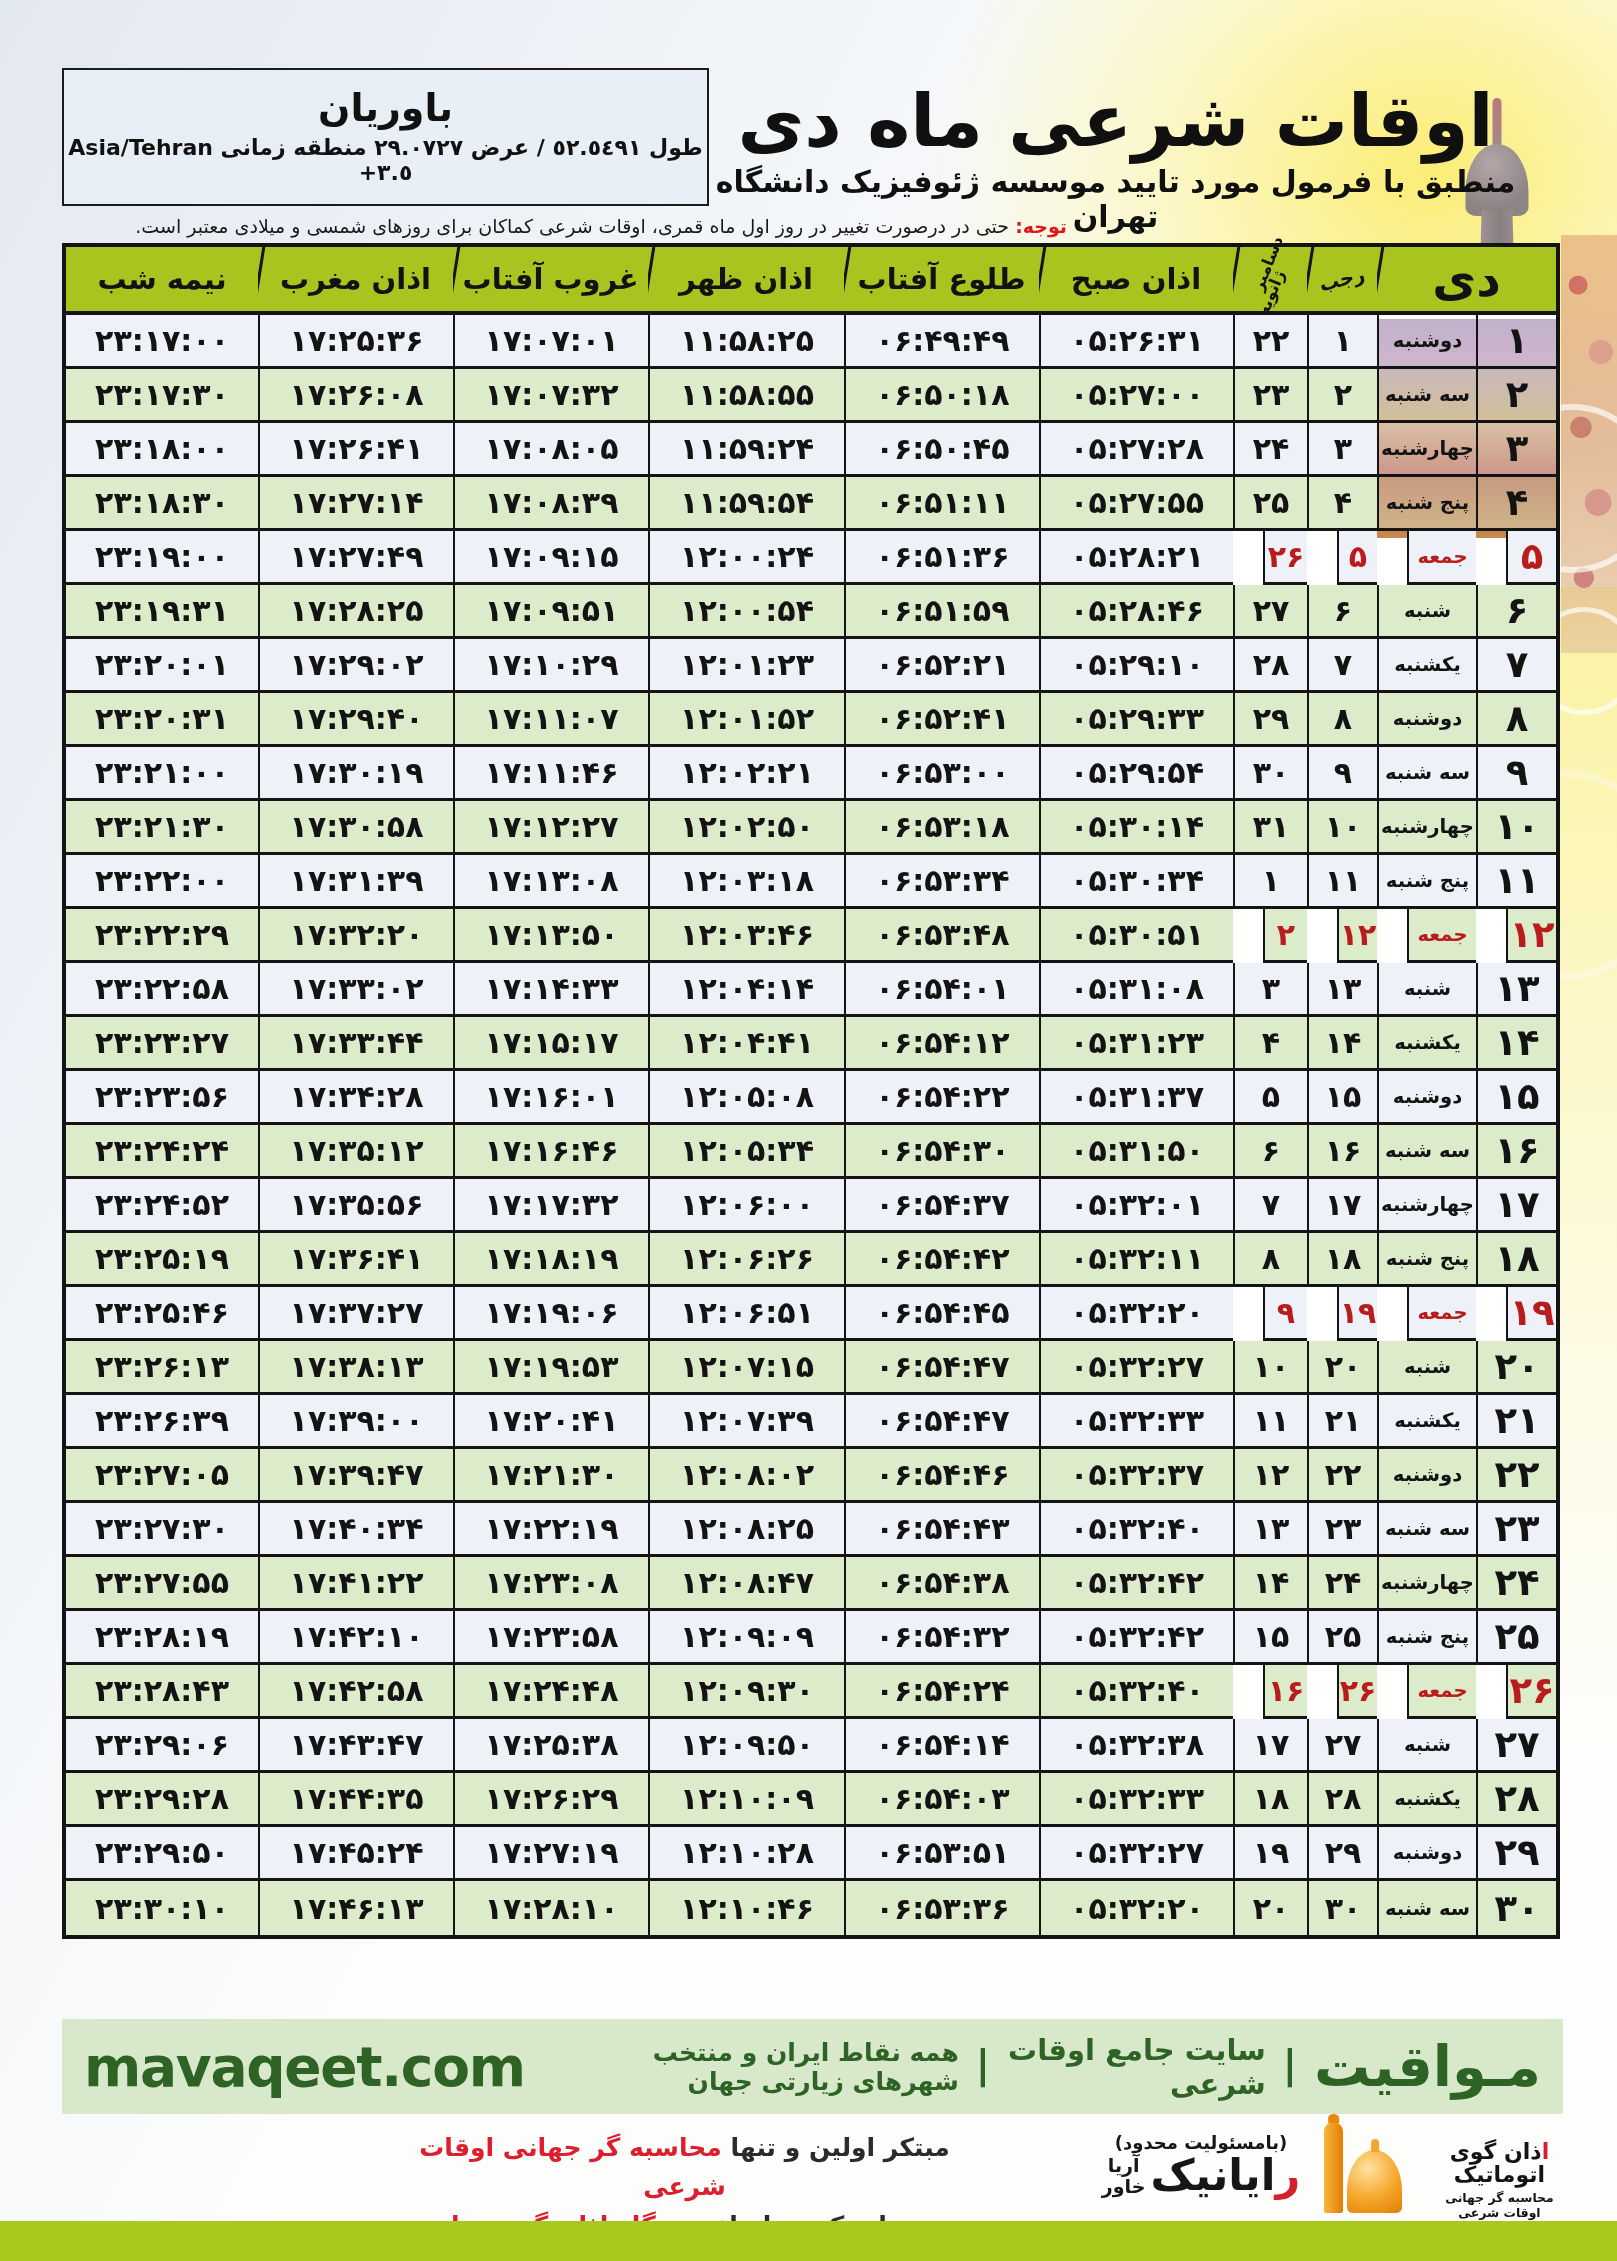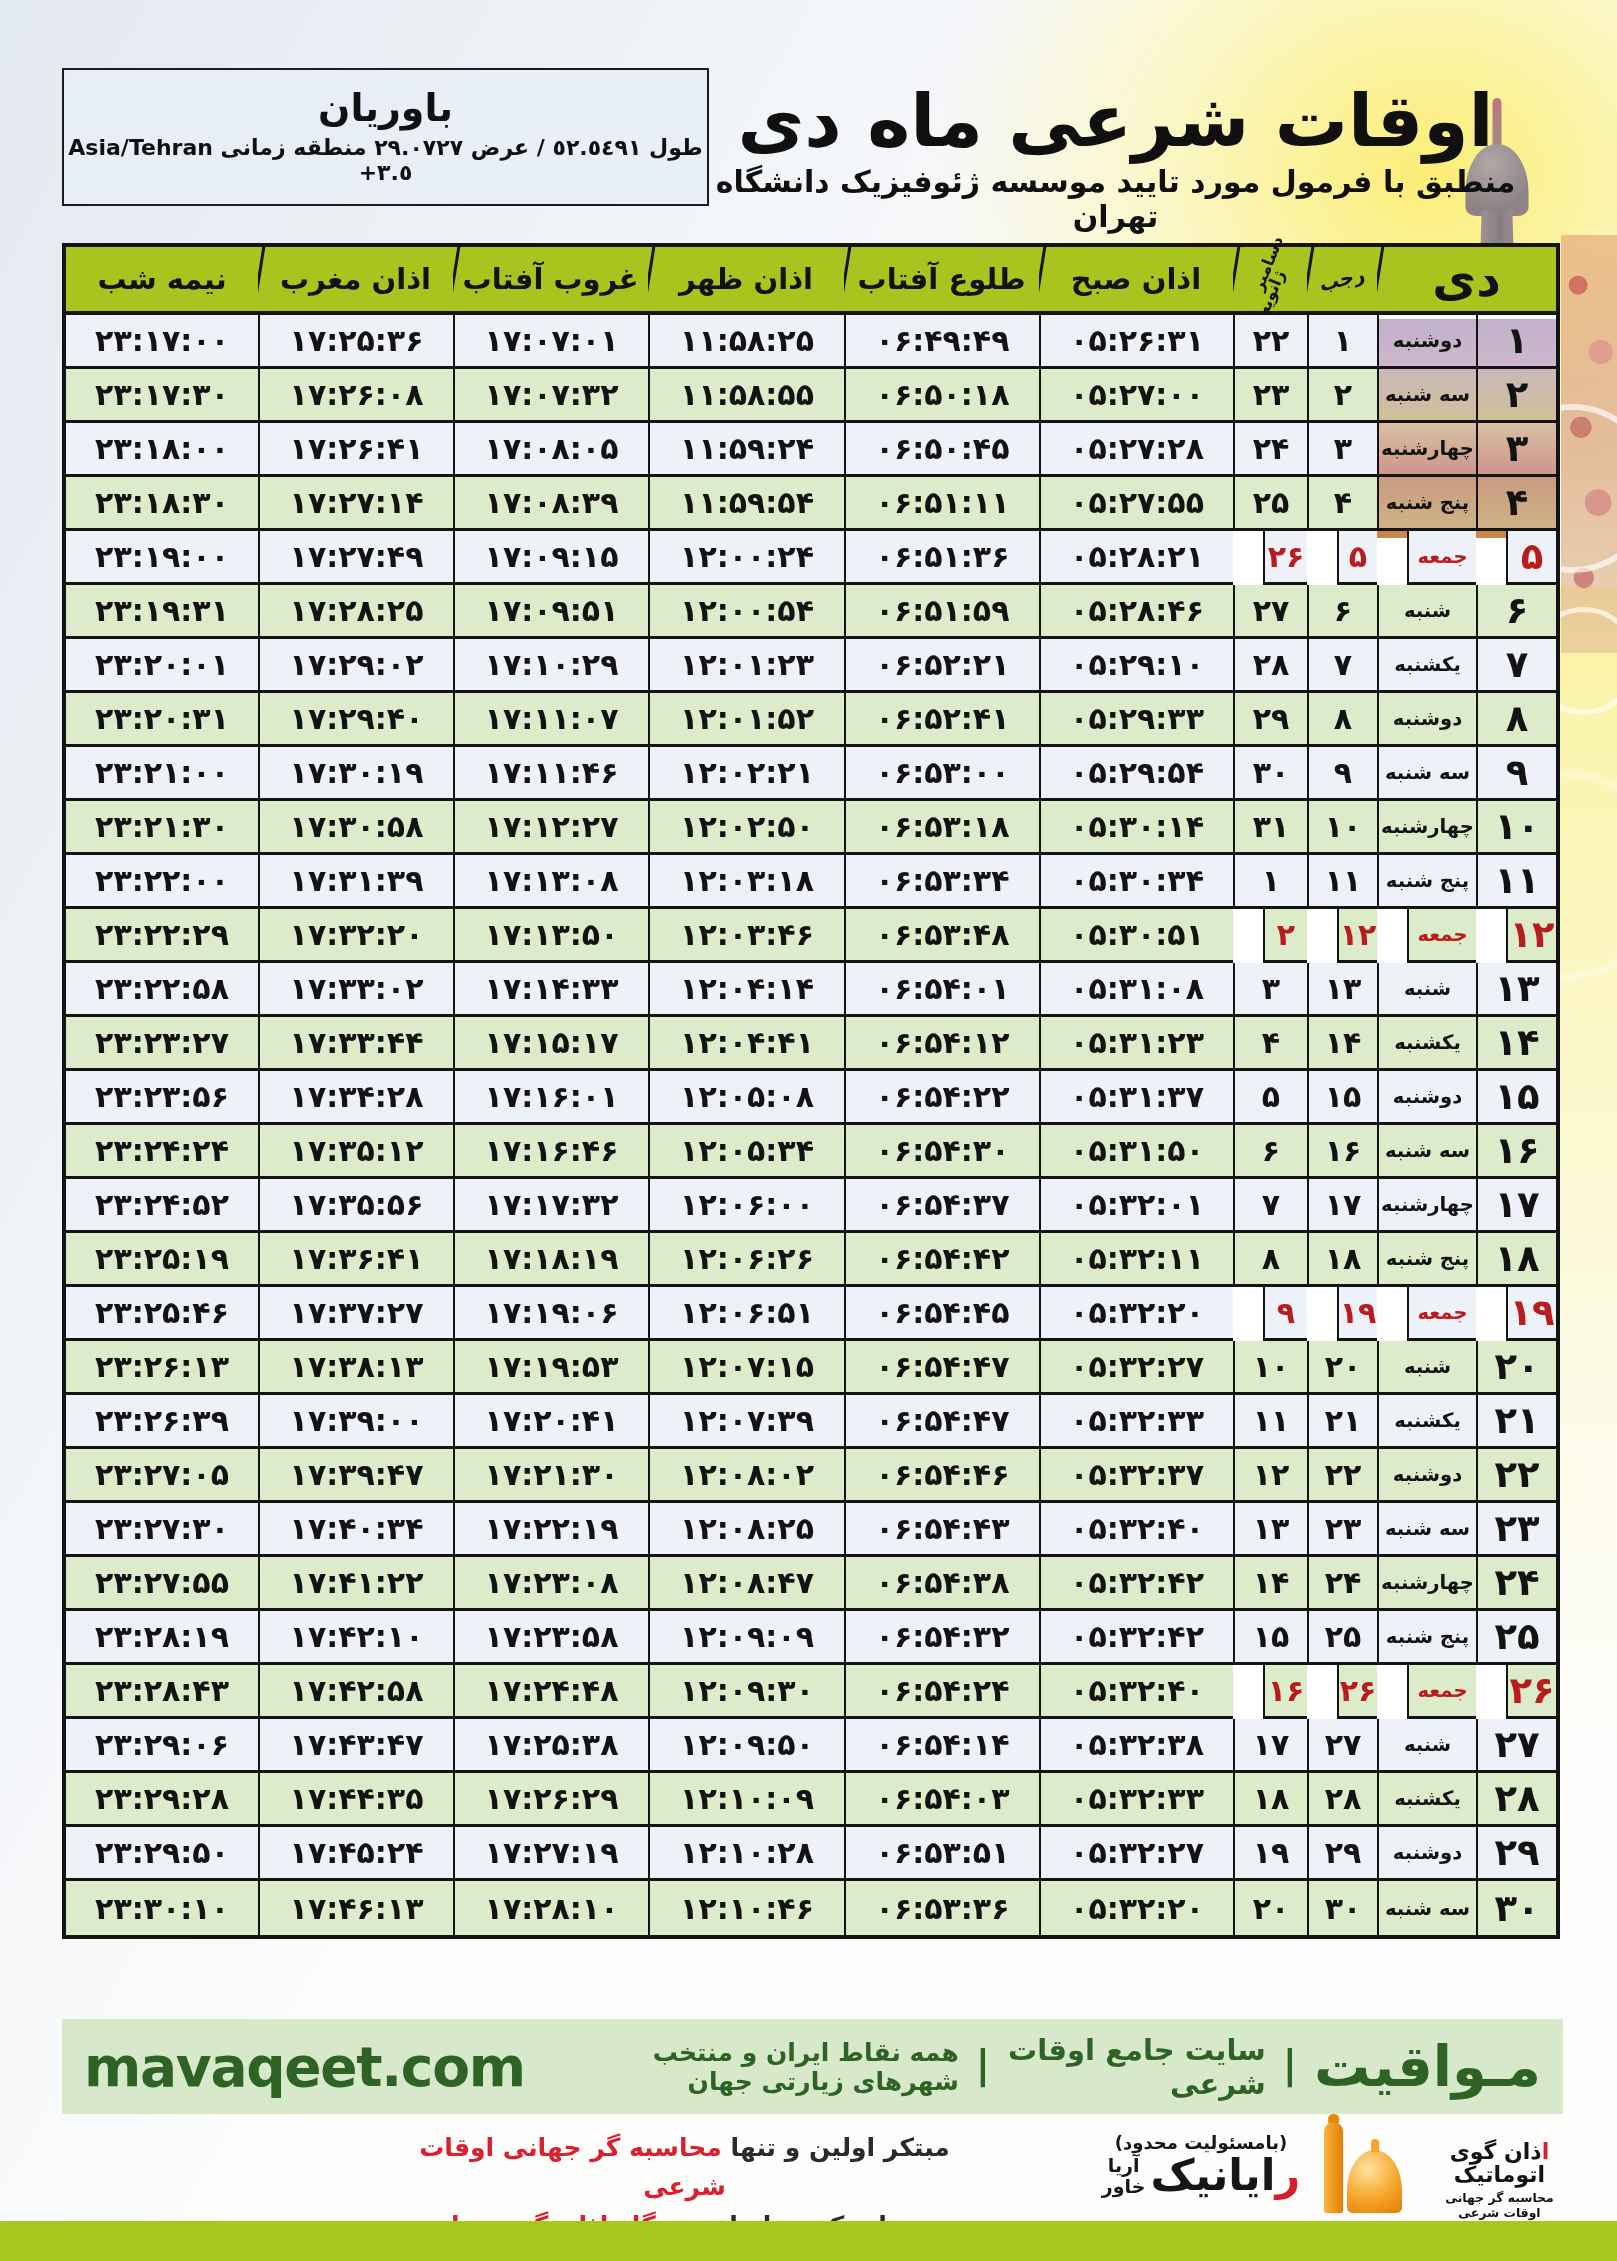--- a/index.html
+++ b/index.html
@@ -155,6 +155,10 @@
     <div class="cal-line">١٤٠٤ شمسی | ١٤٤٧ قمری | ٢٠٢٥ میلادی</div>
   </div>
 
+  <div class="notice">
+    <span class="lbl">توجه:</span>
+    <span>حتی در درصورت تغییر در روز اول ماه قمری، اوقات شرعی کماکان برای روزهای شمسی و میلادی معتبر است.</span>
+  </div>
 
   <div class="grid" id="grid">
     <div class="bleed"></div>

